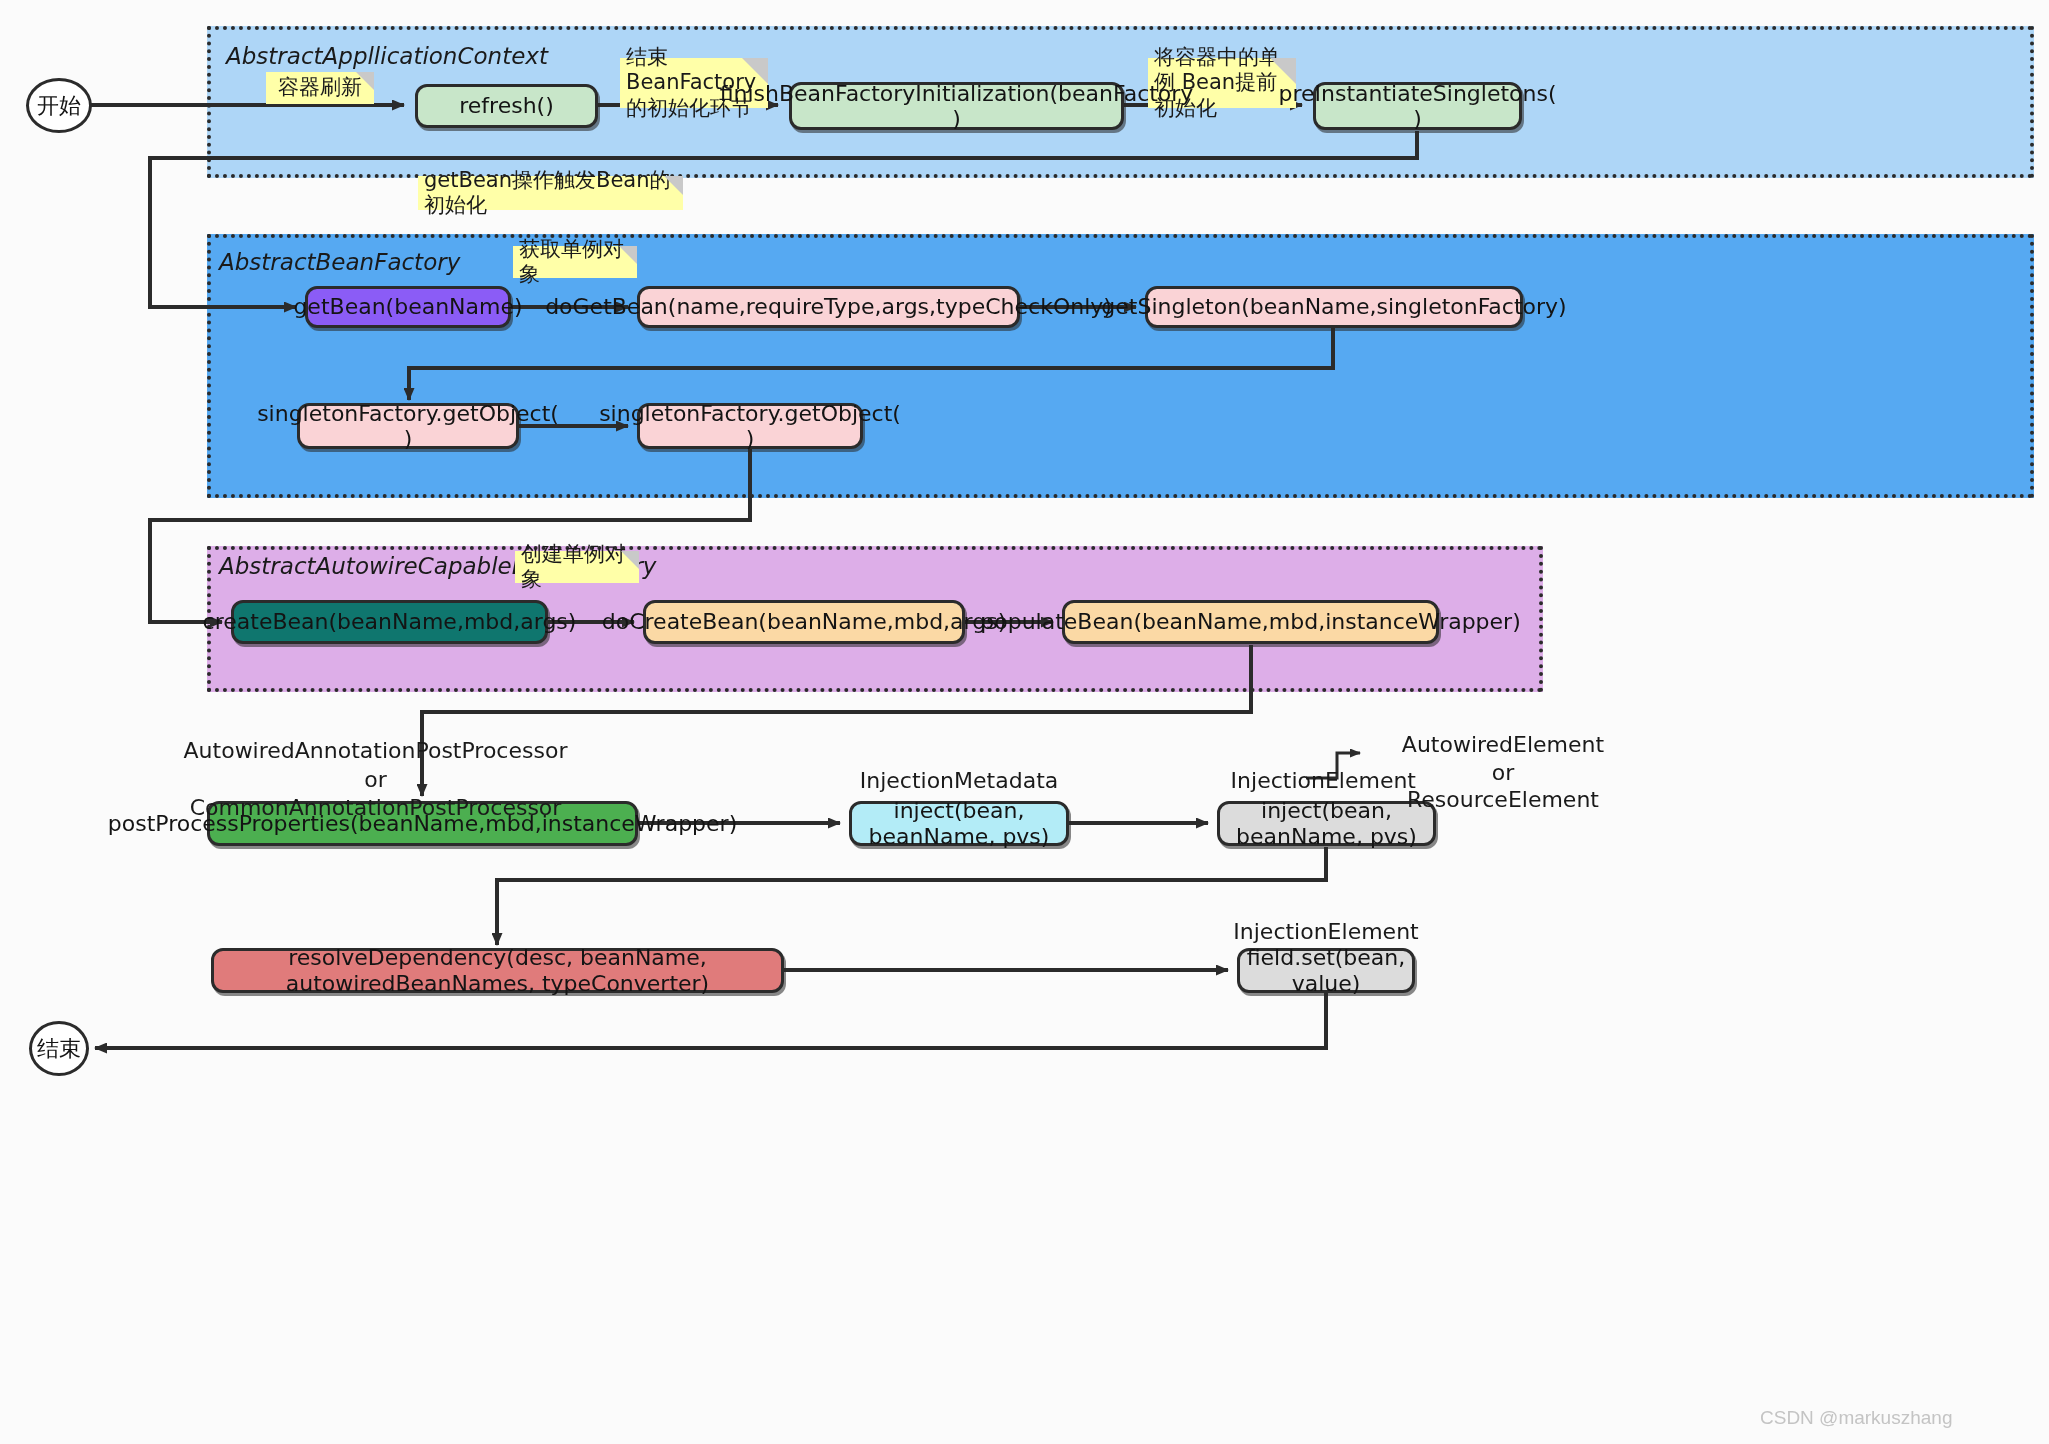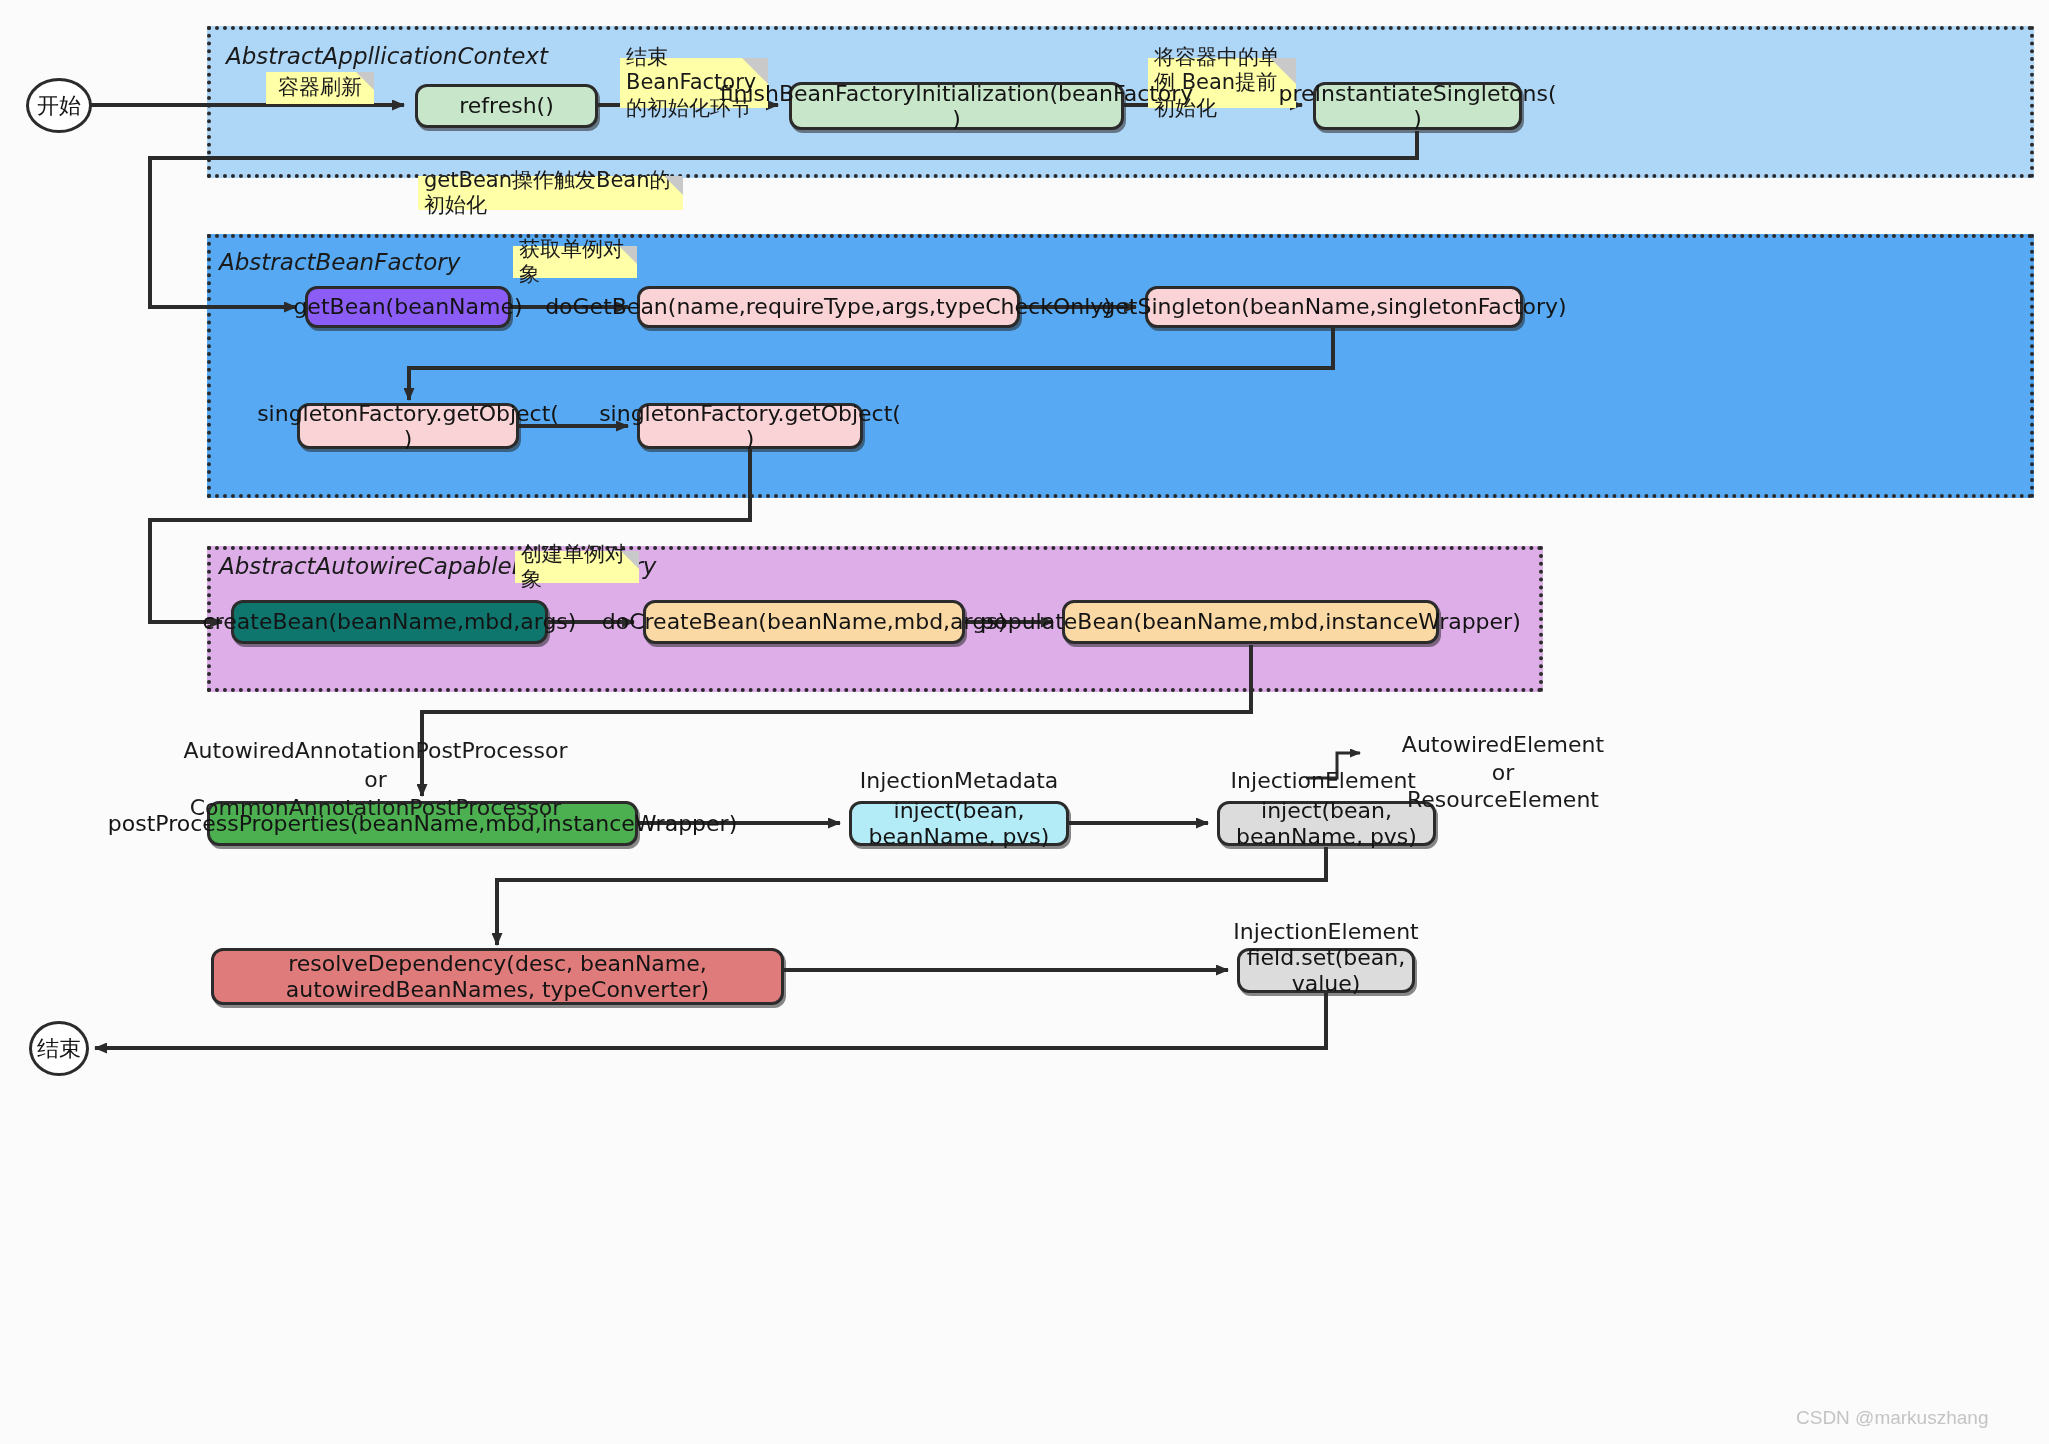--- a/index.html
+++ b/index.html
@@ -241,7 +241,7 @@
 
   <div class="node" style="left:1217px; top:801px; width:219px; height:45px; background:#dcdcdc;">inject(bean, beanName, pvs)</div>
 
-  <div class="node" style="left:211px; top:948px; width:573px; height:57px; background:#e07b7b;">resolveDependency(desc, beanName, autowiredBeanNames, typeConverter)</div>
+  <div class="node" style="left:211px; top:948px; width:573px; height:45px; background:#e07b7b;">resolveDependency(desc, beanName, autowiredBeanNames, typeConverter)</div>
 
   <div class="node" style="left:1237px; top:948px; width:178px; height:45px; background:#dcdcdc;">field.set(bean, value)</div>
 

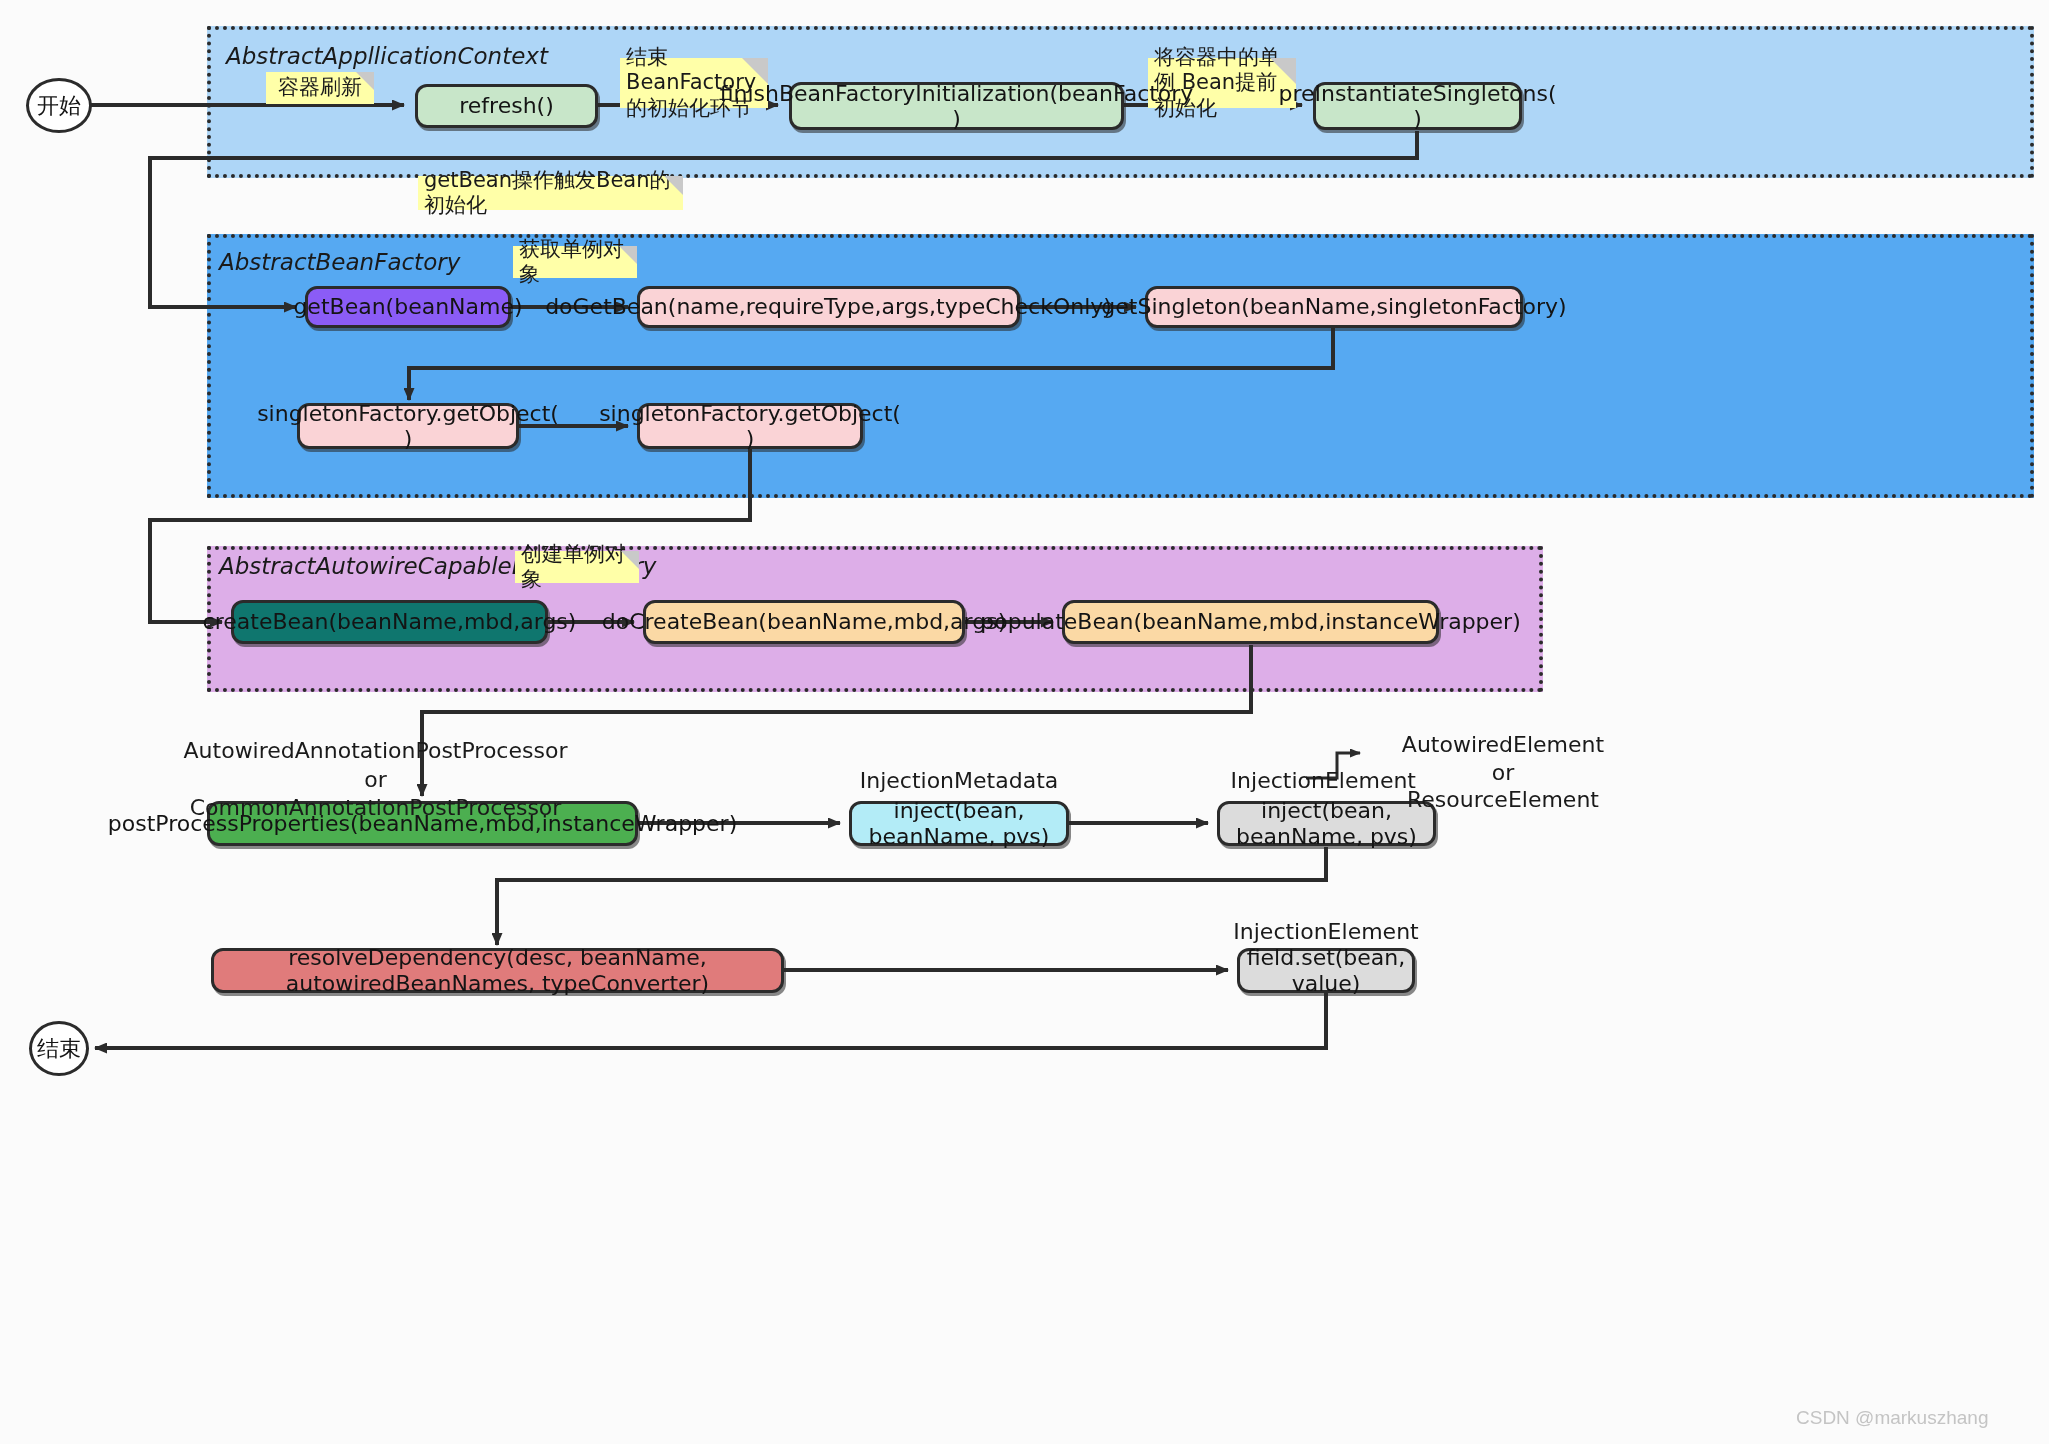--- a/index.html
+++ b/index.html
@@ -106,7 +106,6 @@
     font-size: 19px;
     color: #c4c4c4;
     font-family: "Liberation Sans", sans-serif;
-    margin-left: 36px;
   }
 </style>
 </head>

